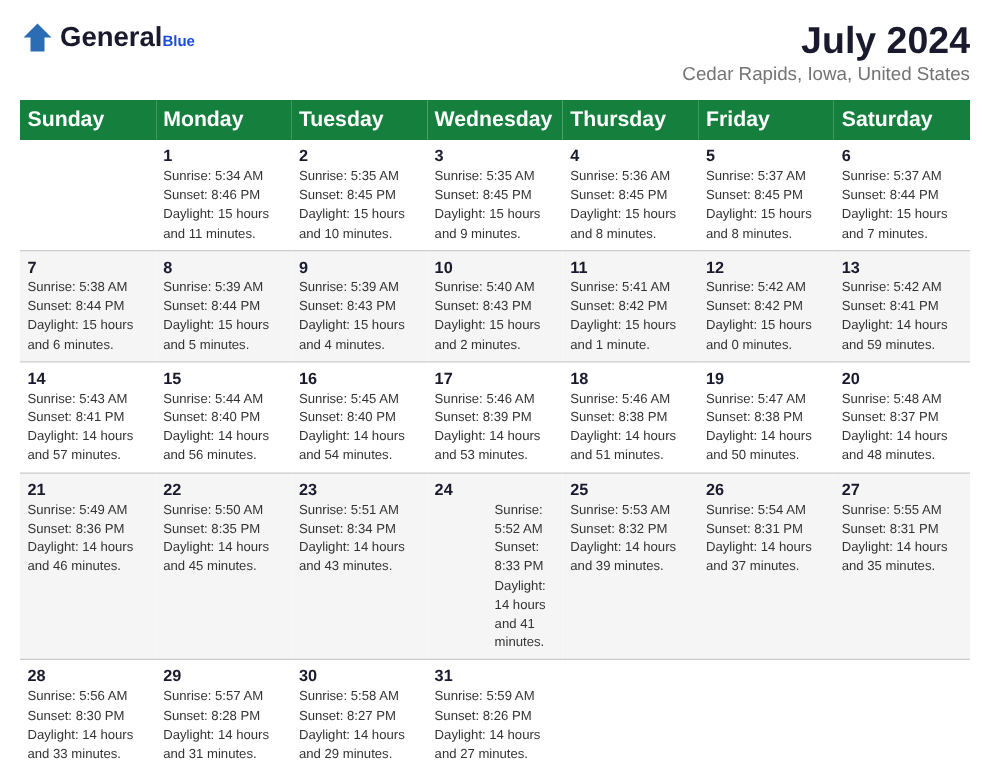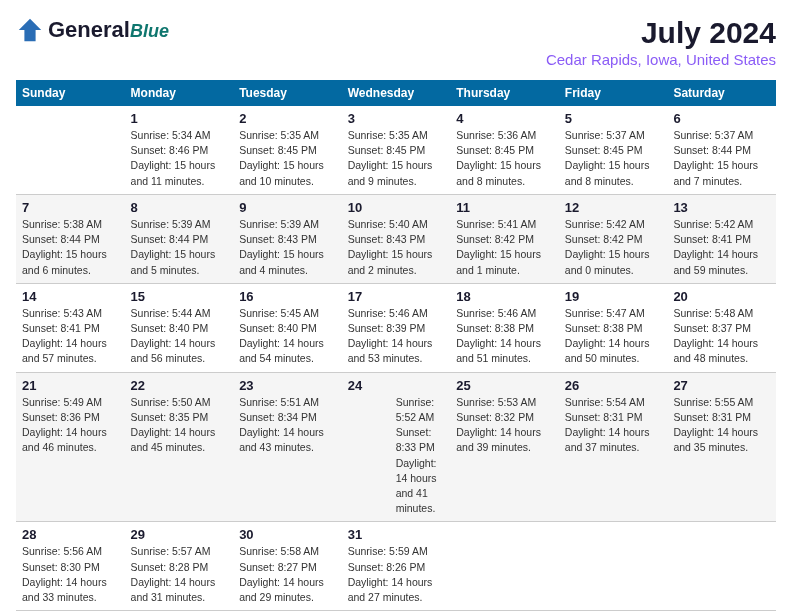--- a/index.html
+++ b/index.html
@@ -28,11 +28,10 @@
       line-height: 1.1;
     }
     .logo-text-blue {
-      font-size: 18px;
-      font-weight: bold;
-      color: #0f766e;
+      font-size: 12px;
+      font-weight: bold;
+      color: #1d4ed8;
       line-height: 1.1;
-      font-style: italic;
     }
     .logo-icon {
       width: 28px;

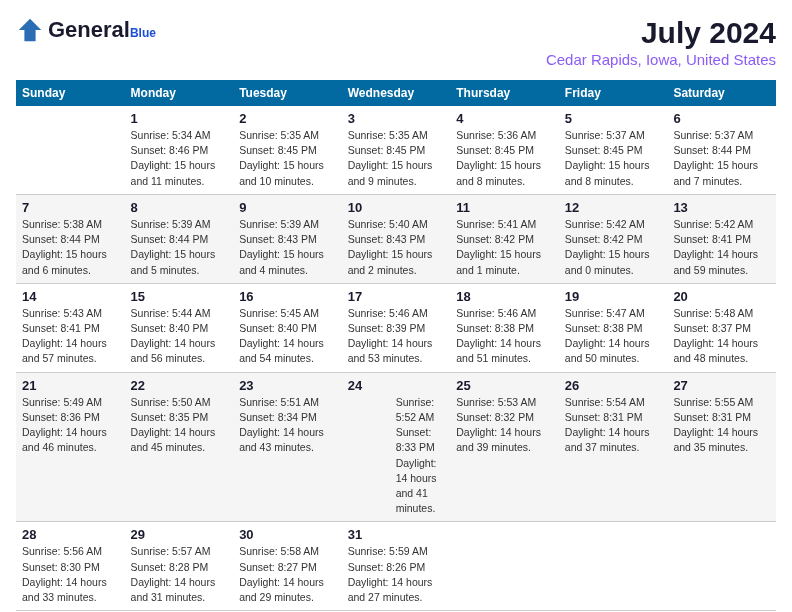--- a/index.html
+++ b/index.html
@@ -48,7 +48,7 @@
     }
     .location {
       font-size: 15px;
-      color: #8b5cf6;
+      color: #737373;
       margin-top: 2px;
     }
     table {

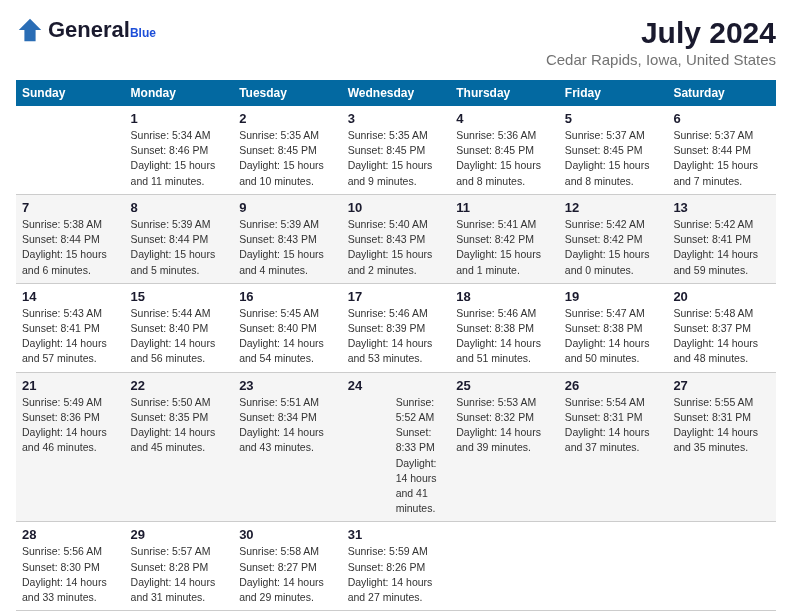--- a/index.html
+++ b/index.html
@@ -57,11 +57,11 @@
       font-size: 11px;
     }
     thead tr th {
-      background-color: #0369a1;
+      background-color: #15803d;
       color: #fff;
       text-align: left;
       padding: 6px 6px;
-      font-size: 12px;
+      font-size: 17px;
       font-weight: bold;
     }
     tbody tr {

